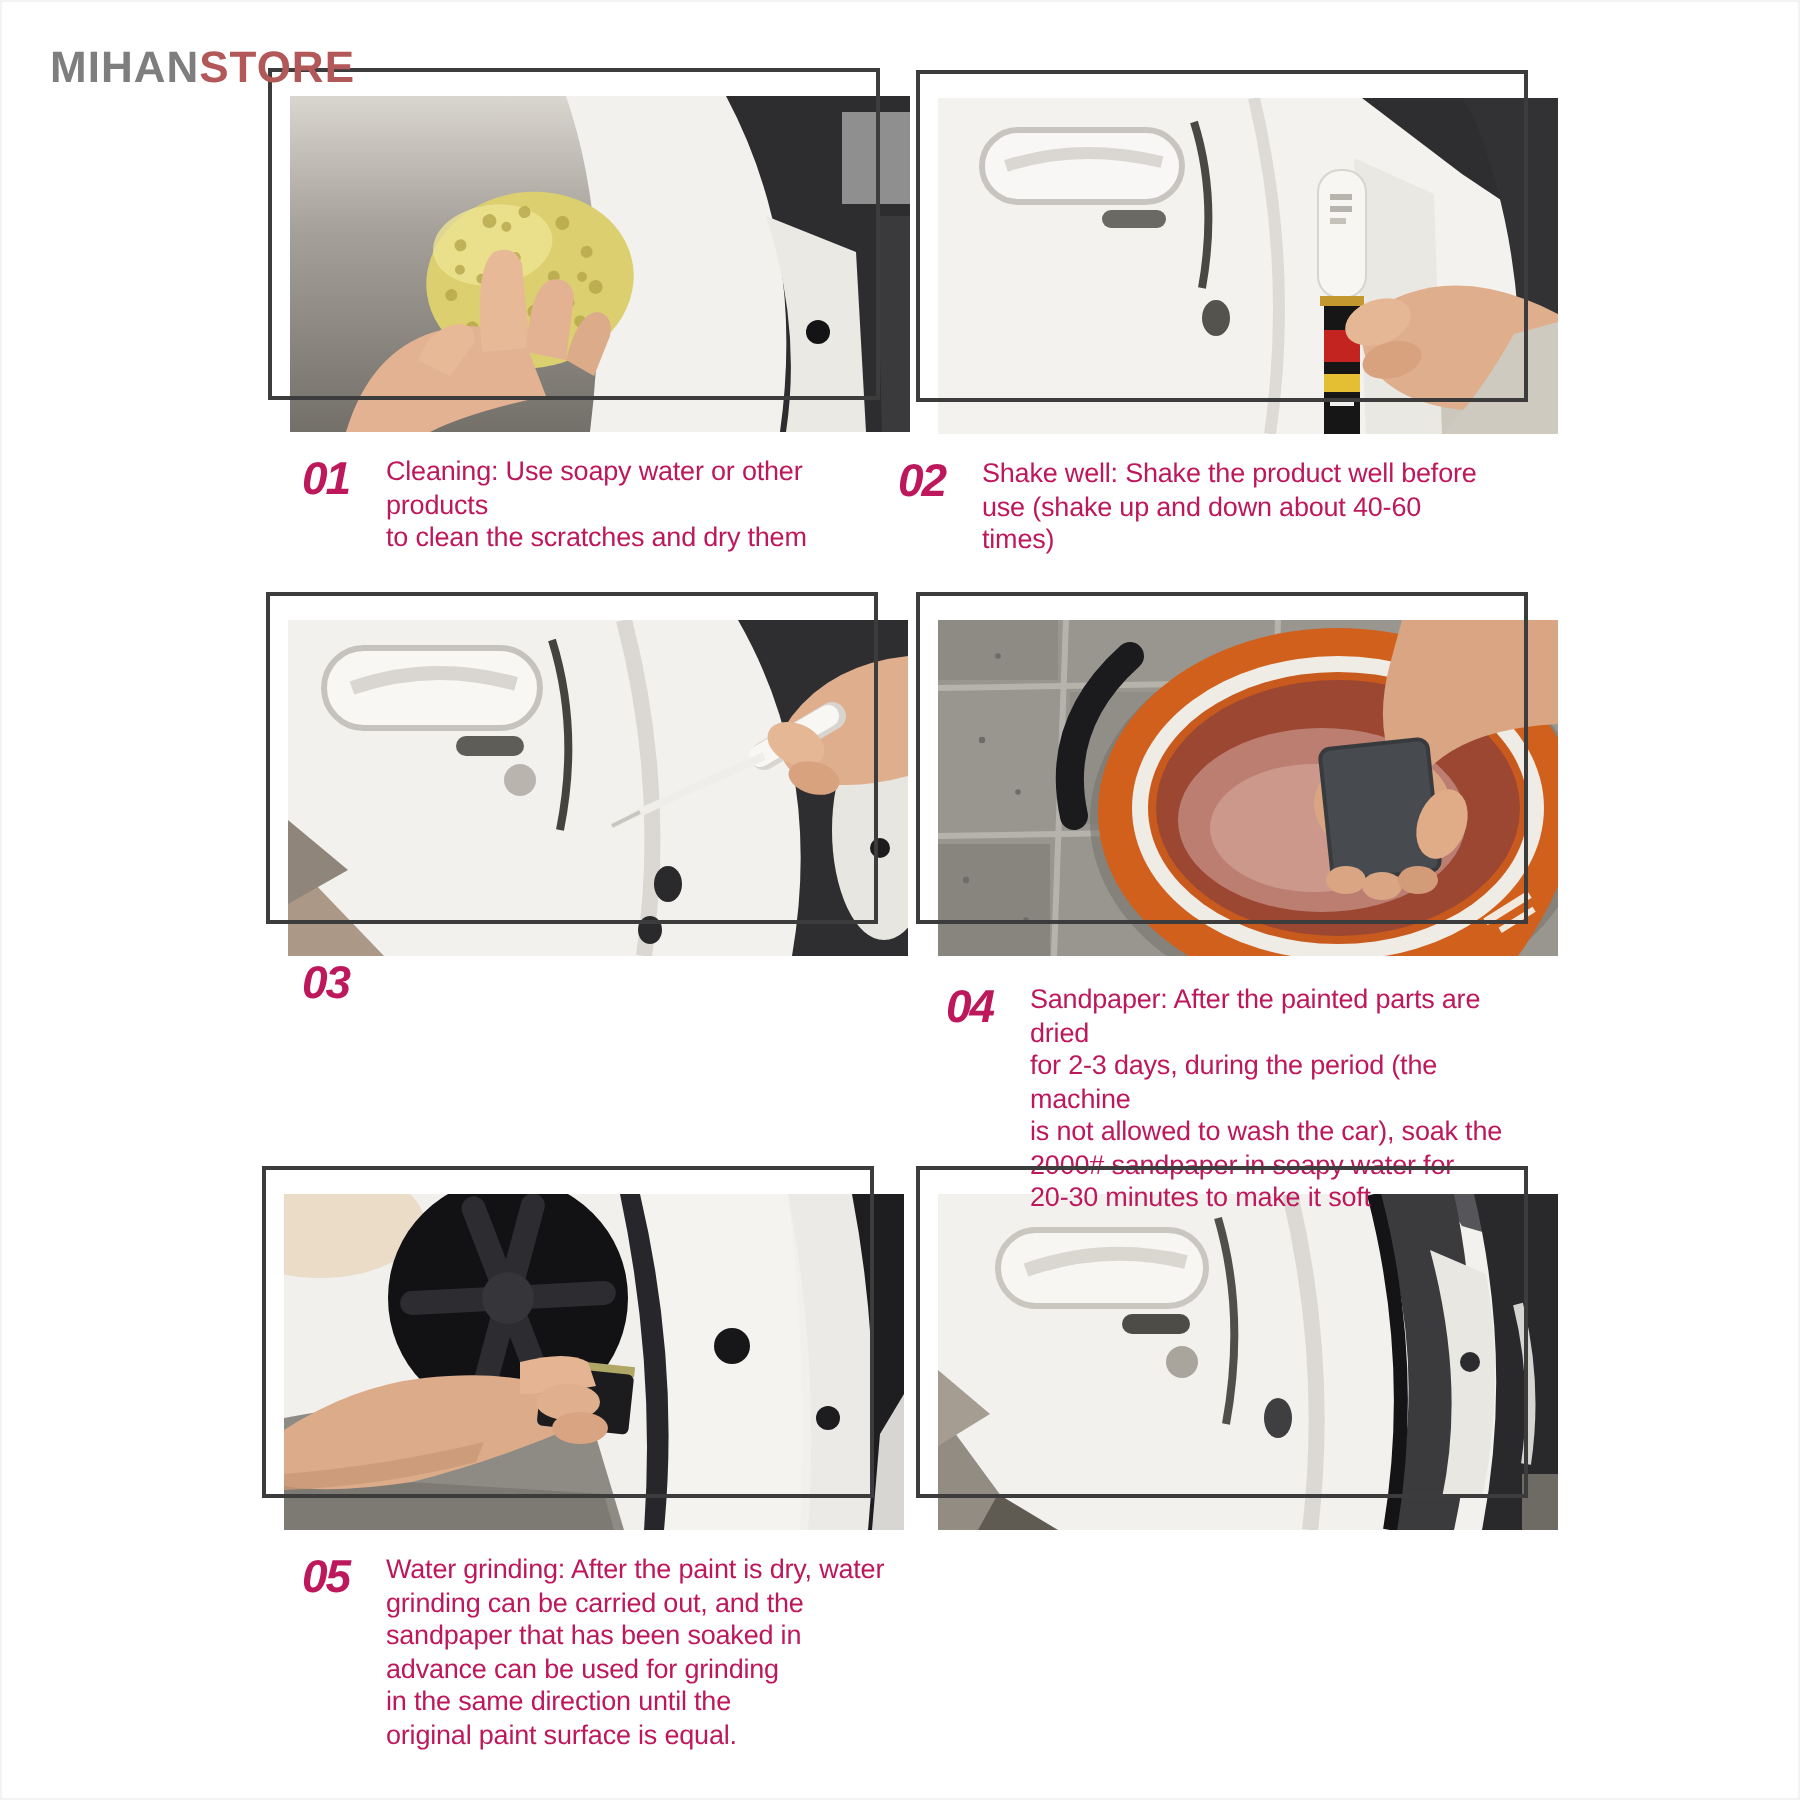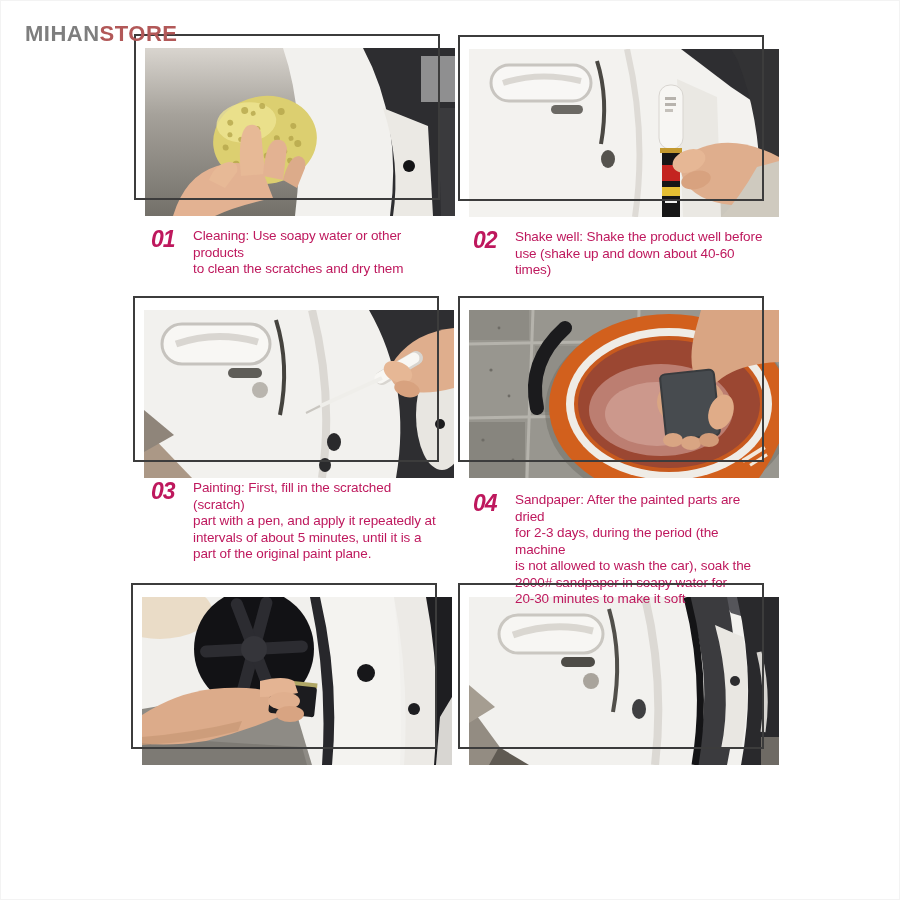--- a/index.html
+++ b/index.html
@@ -29,7 +29,7 @@
   
   .caption{position:absolute;display:flex;align-items:flex-start;color:#be185d;width:292px}
   .cap1{left:150px;top:227px}
-  .cap2{left:472px;top:228px}
+  .cap2{left:448px;top:228px}
   .cap3{left:150px;top:479px}
   .cap4{left:472px;top:491px}
   .cap5{left:150px;top:776px}

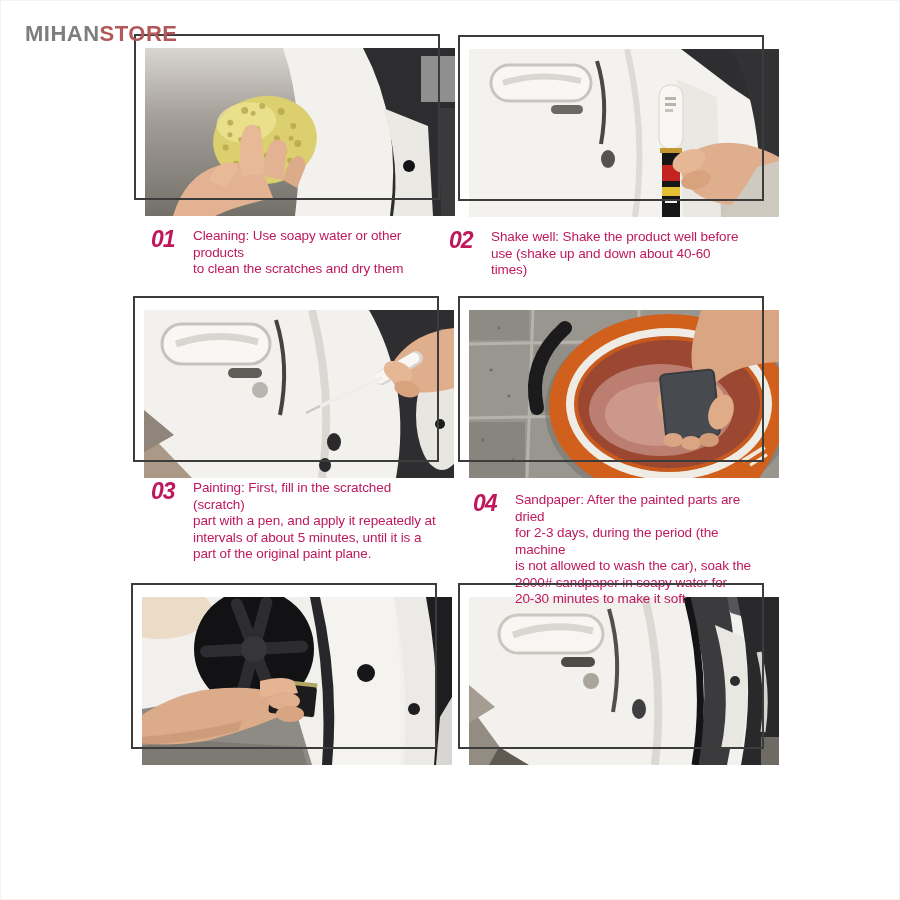--- a/index.html
+++ b/index.html
@@ -284,10 +284,6 @@
   </div>
   <div class="caption cap3">
     <div class="num">03</div>
-    <div class="txt">Painting: First, fill in the scratched (scratch)
-part with a pen, and apply it repeatedly at
-intervals of about 5 minutes, until it is a
-part of the original paint plane.</div>
   </div>
   <div class="caption cap4">
     <div class="num">04</div>

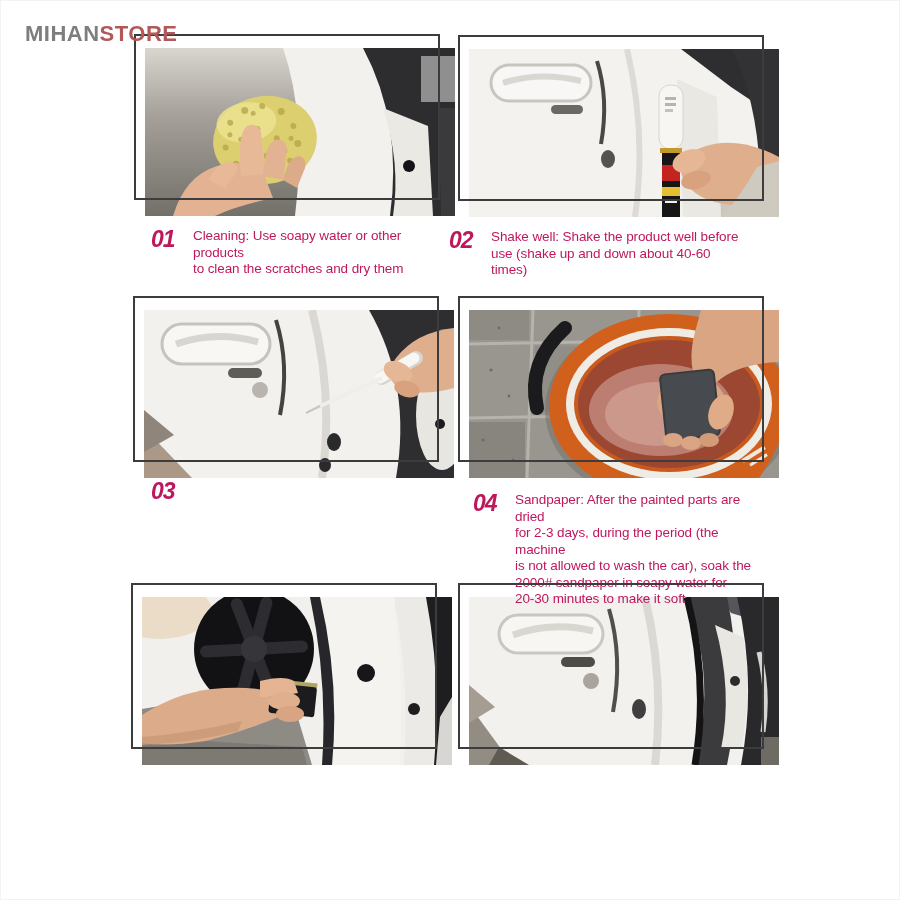--- a/index.html
+++ b/index.html
@@ -293,6 +293,15 @@
 2000# sandpaper in soapy water for
 20-30 minutes to make it soft</div>
   </div>
+  <div class="caption cap5">
+    <div class="num">05</div>
+    <div class="txt">Water grinding: After the paint is dry, water
+grinding can be carried out, and the
+sandpaper that has been soaked in
+advance can be used for grinding
+in the same direction until the
+original paint surface is equal.</div>
+  </div>
 
 </div>
 

